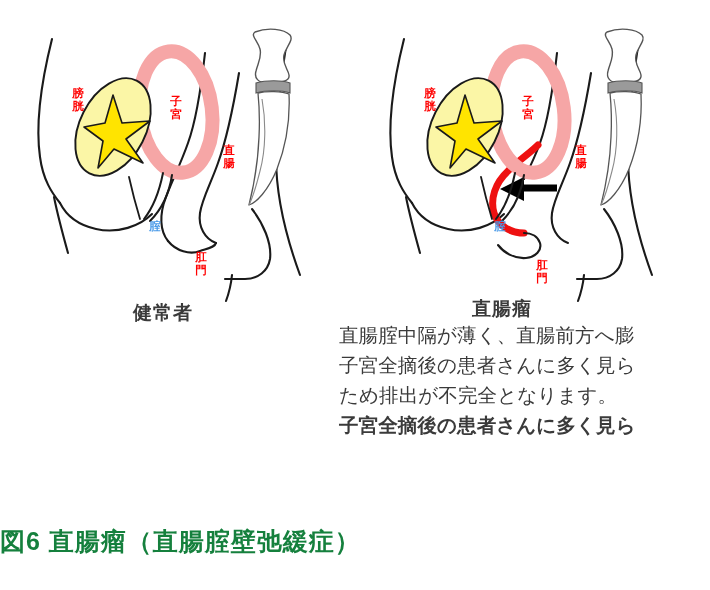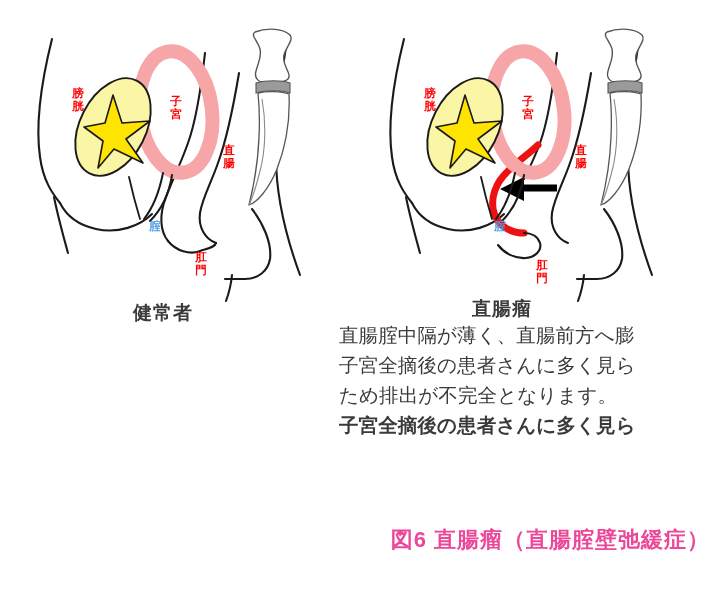--- a/index.html
+++ b/index.html
@@ -82,10 +82,10 @@
     left: 0;
     right: 0;
     top: 525px;
-    text-align: right;
-    font-size: 22px;
+    text-align: left;
+    font-size: 25px;
     font-weight: 700;
-    color: #ec4899;
+    color: #15803d;
     letter-spacing: 1px;
   }
 </style>

